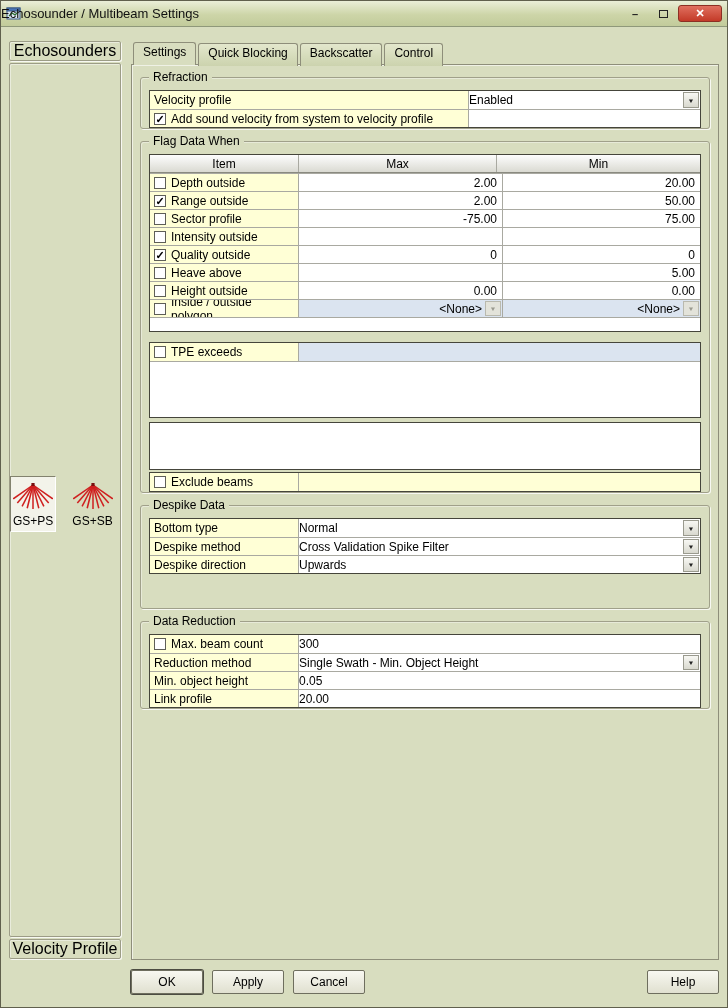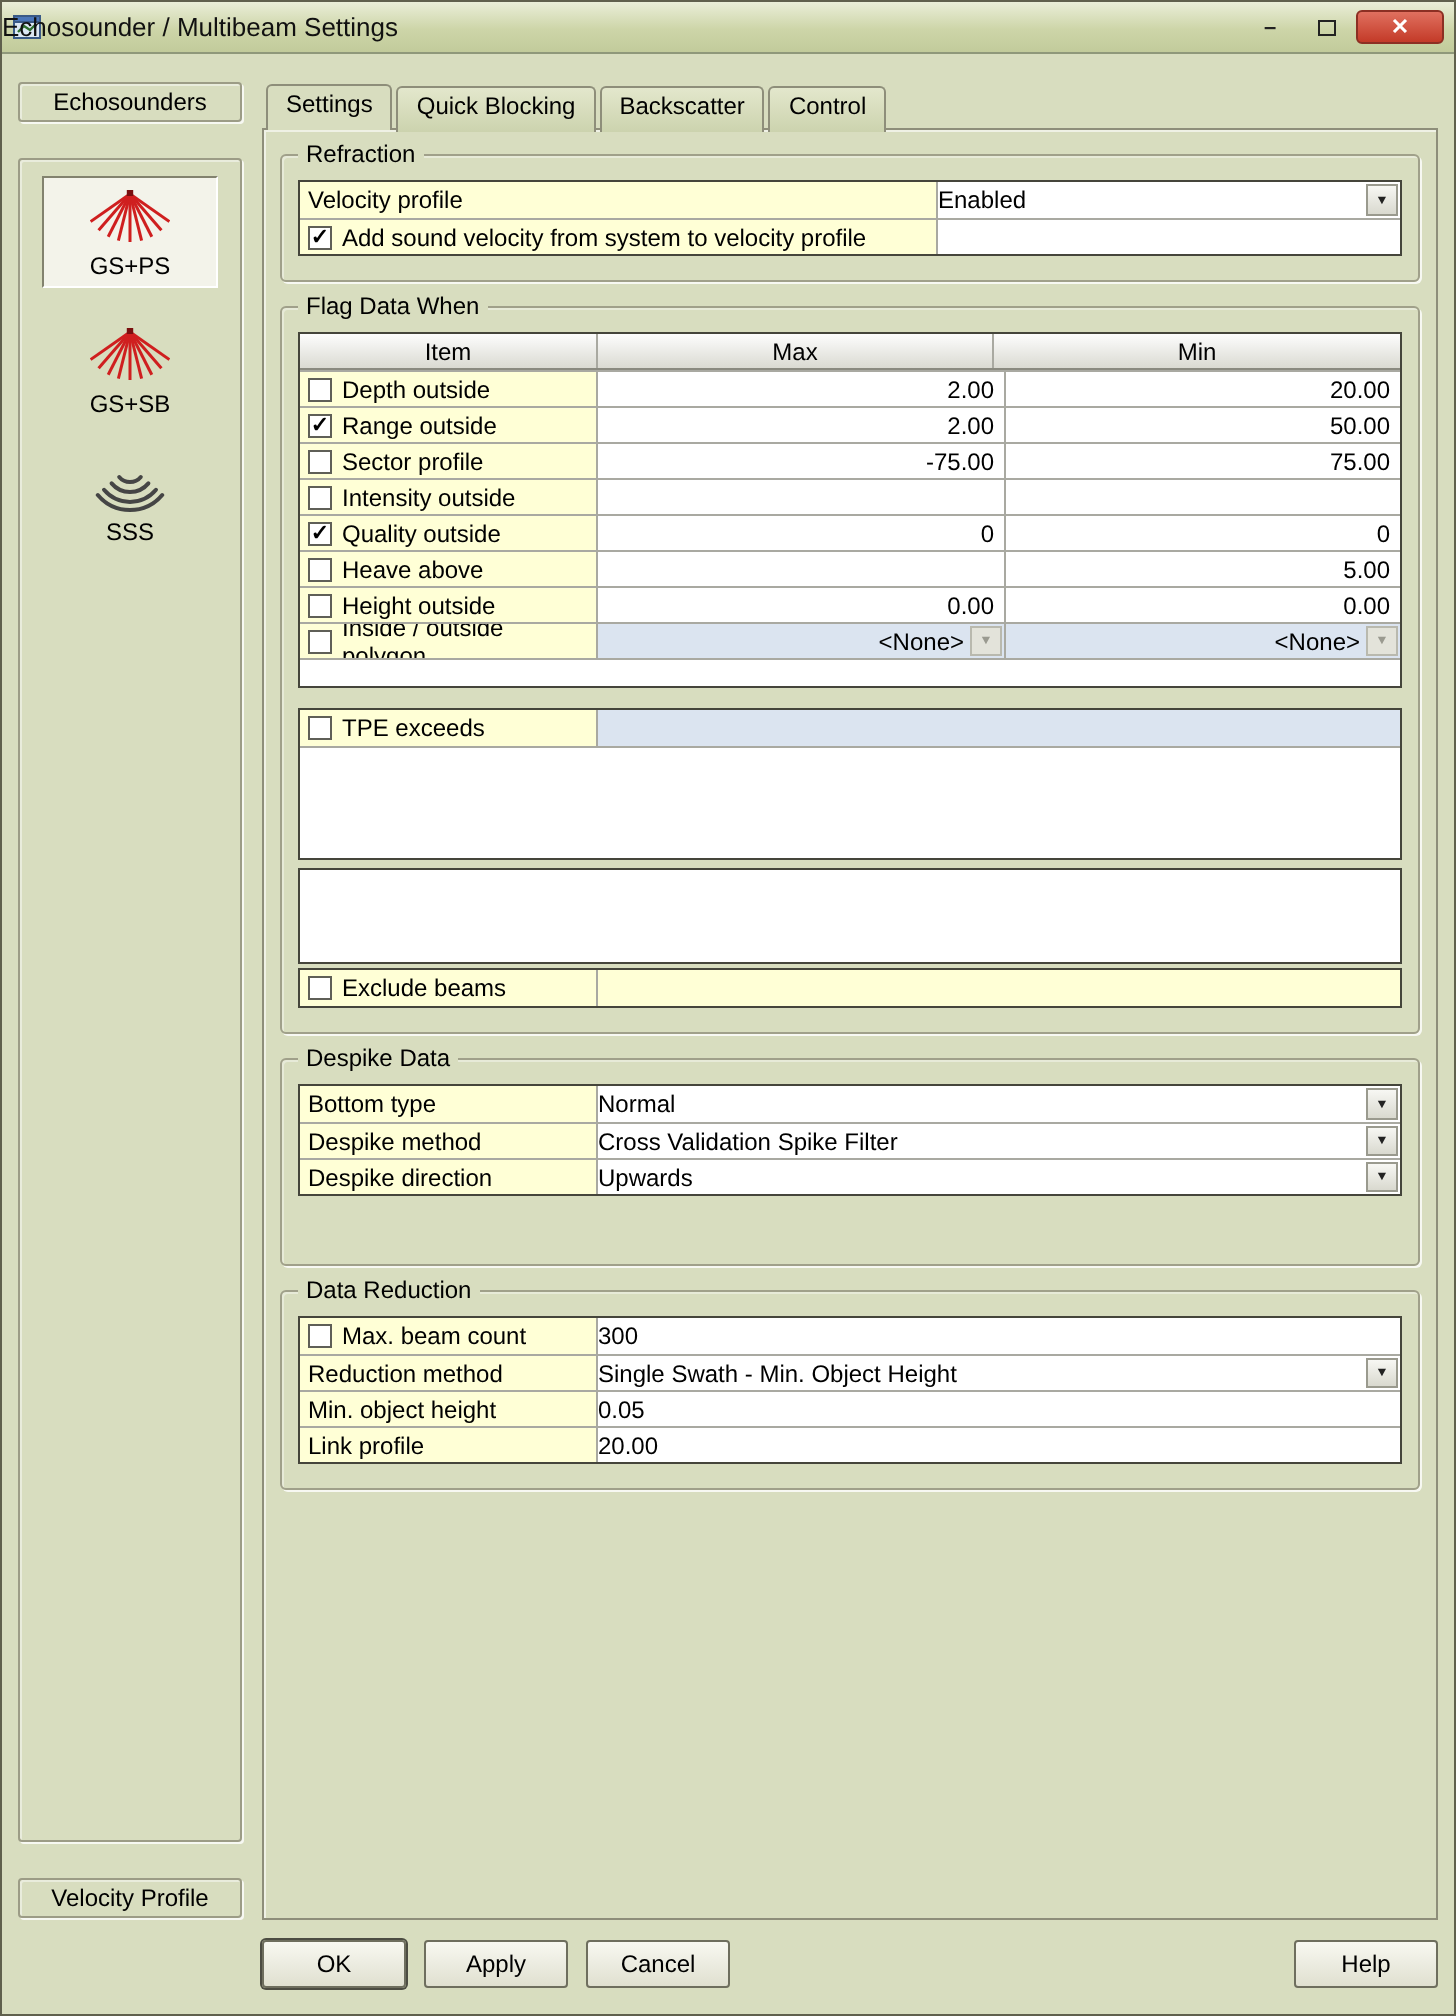--- a/index.html
+++ b/index.html
@@ -51,7 +51,7 @@
   }
   .sb-header, .sb-footer {
     height: 20px; display: flex; align-items: center; justify-content: center;
-    background: #d8ddbf; font-size: 12px;
+    background: #d8ddbf; font-size: 16px;
   }
   .sb-list { flex: 1; margin: 18px 0; padding-top: 8px; display: flex; flex-direction: column; align-items: center; gap: 14px; background: #d8ddbf; }
   .sb-item {

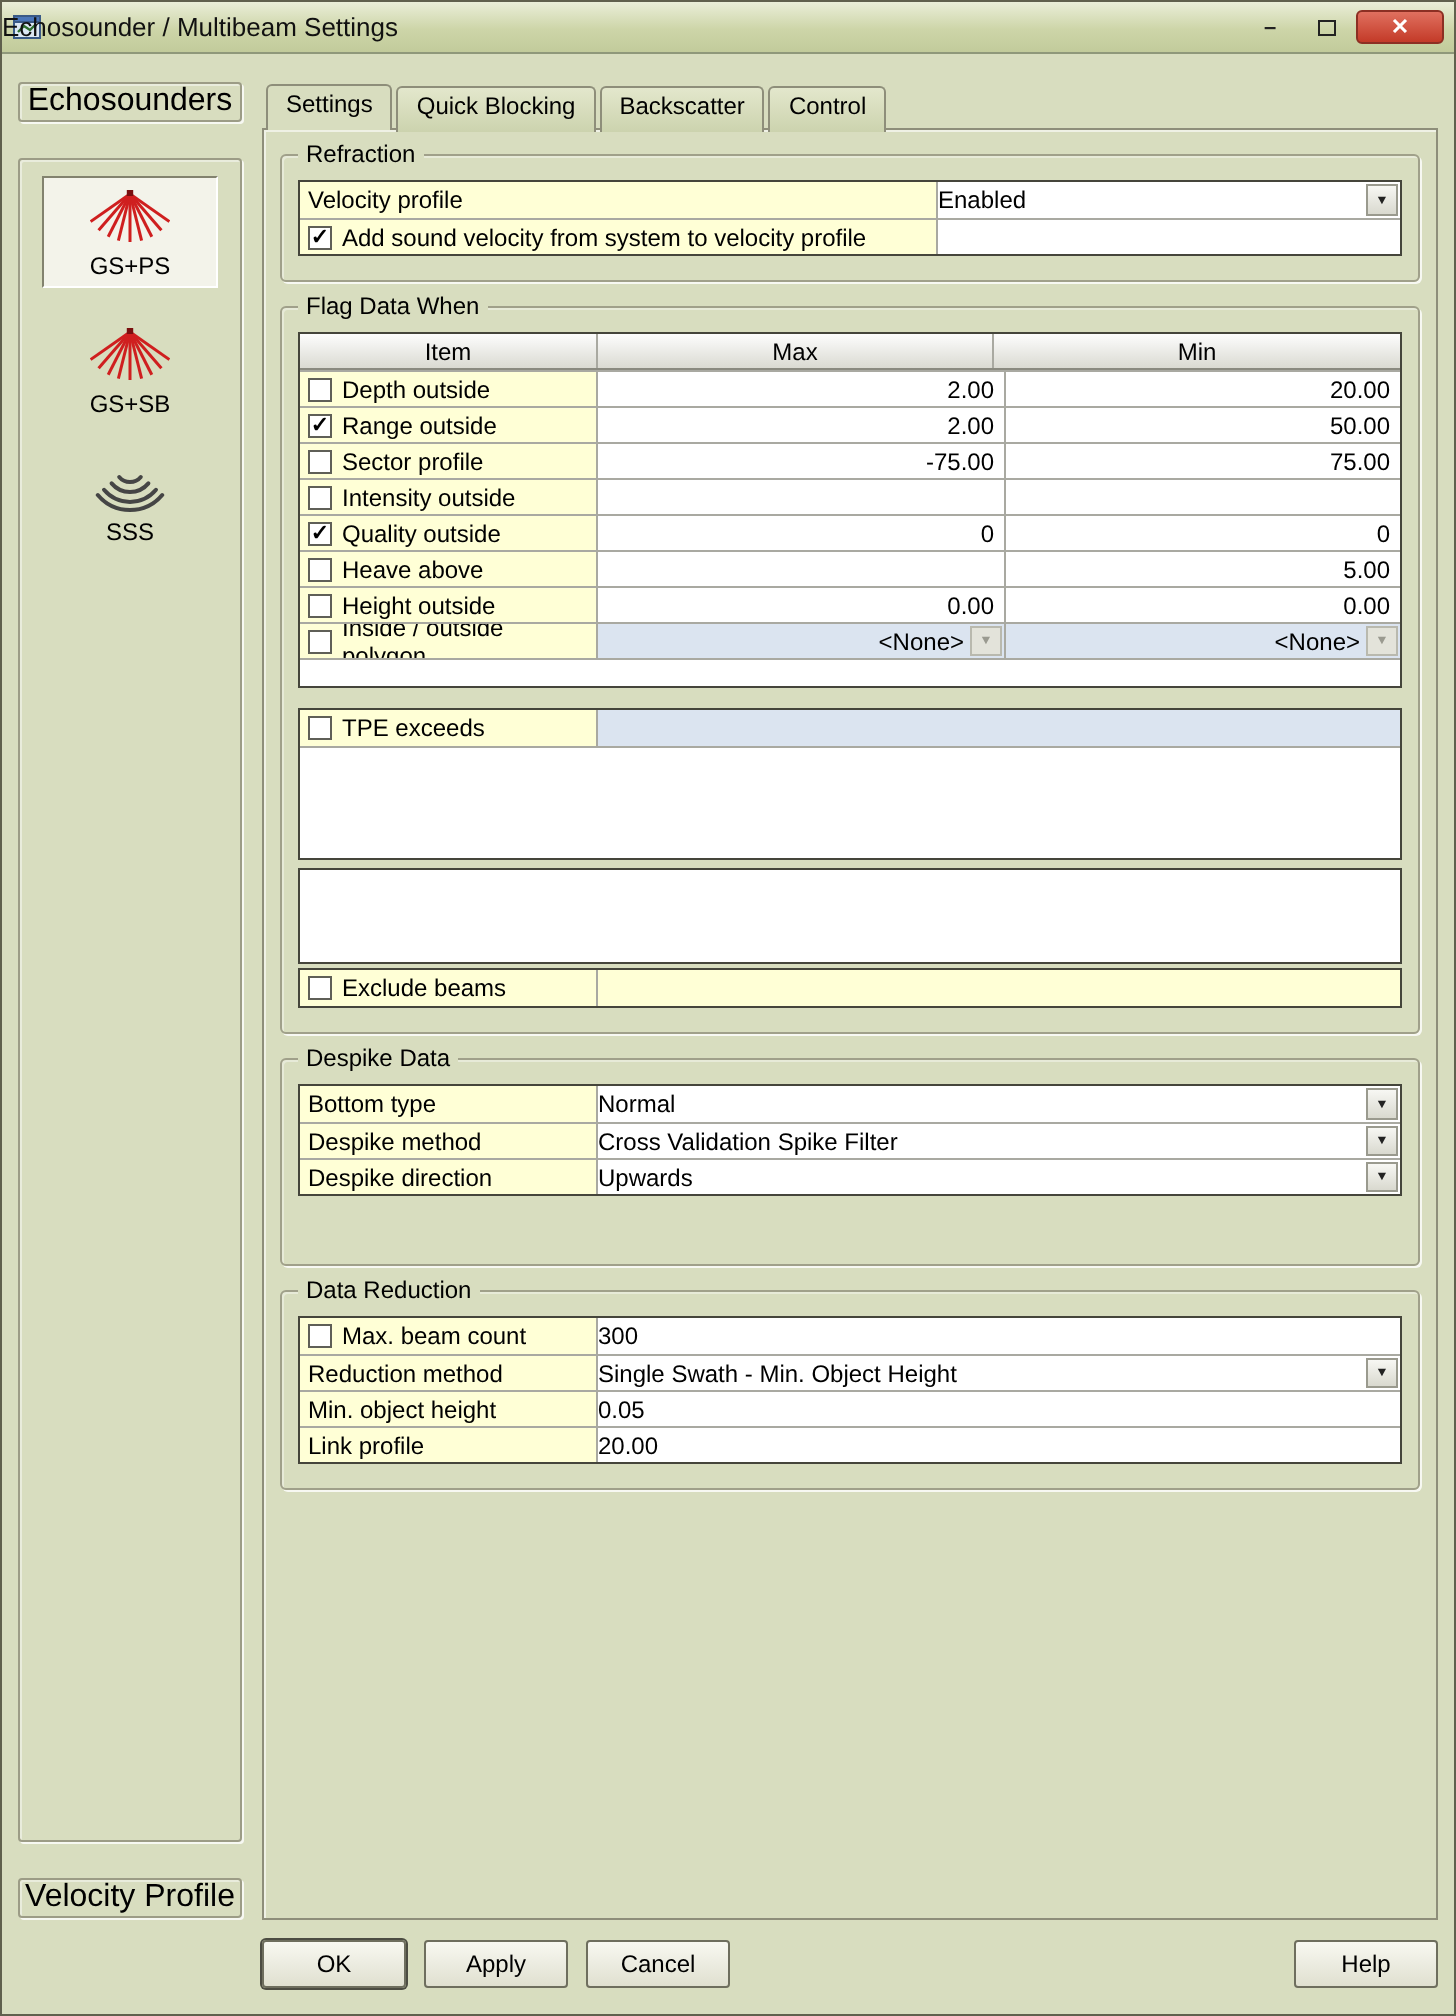--- a/index.html
+++ b/index.html
@@ -87,7 +87,7 @@
     border: 1px solid #a0a08a;
     box-shadow: 1px 1px 0 rgba(255,255,255,.8), inset 1px 1px 0 rgba(255,255,255,.4);
     border-radius: 3px;
-    padding: 12px 8px 12px;
+    padding: 12px 8px 0;
     margin-bottom: 12px;
   }
   .group > .legend {

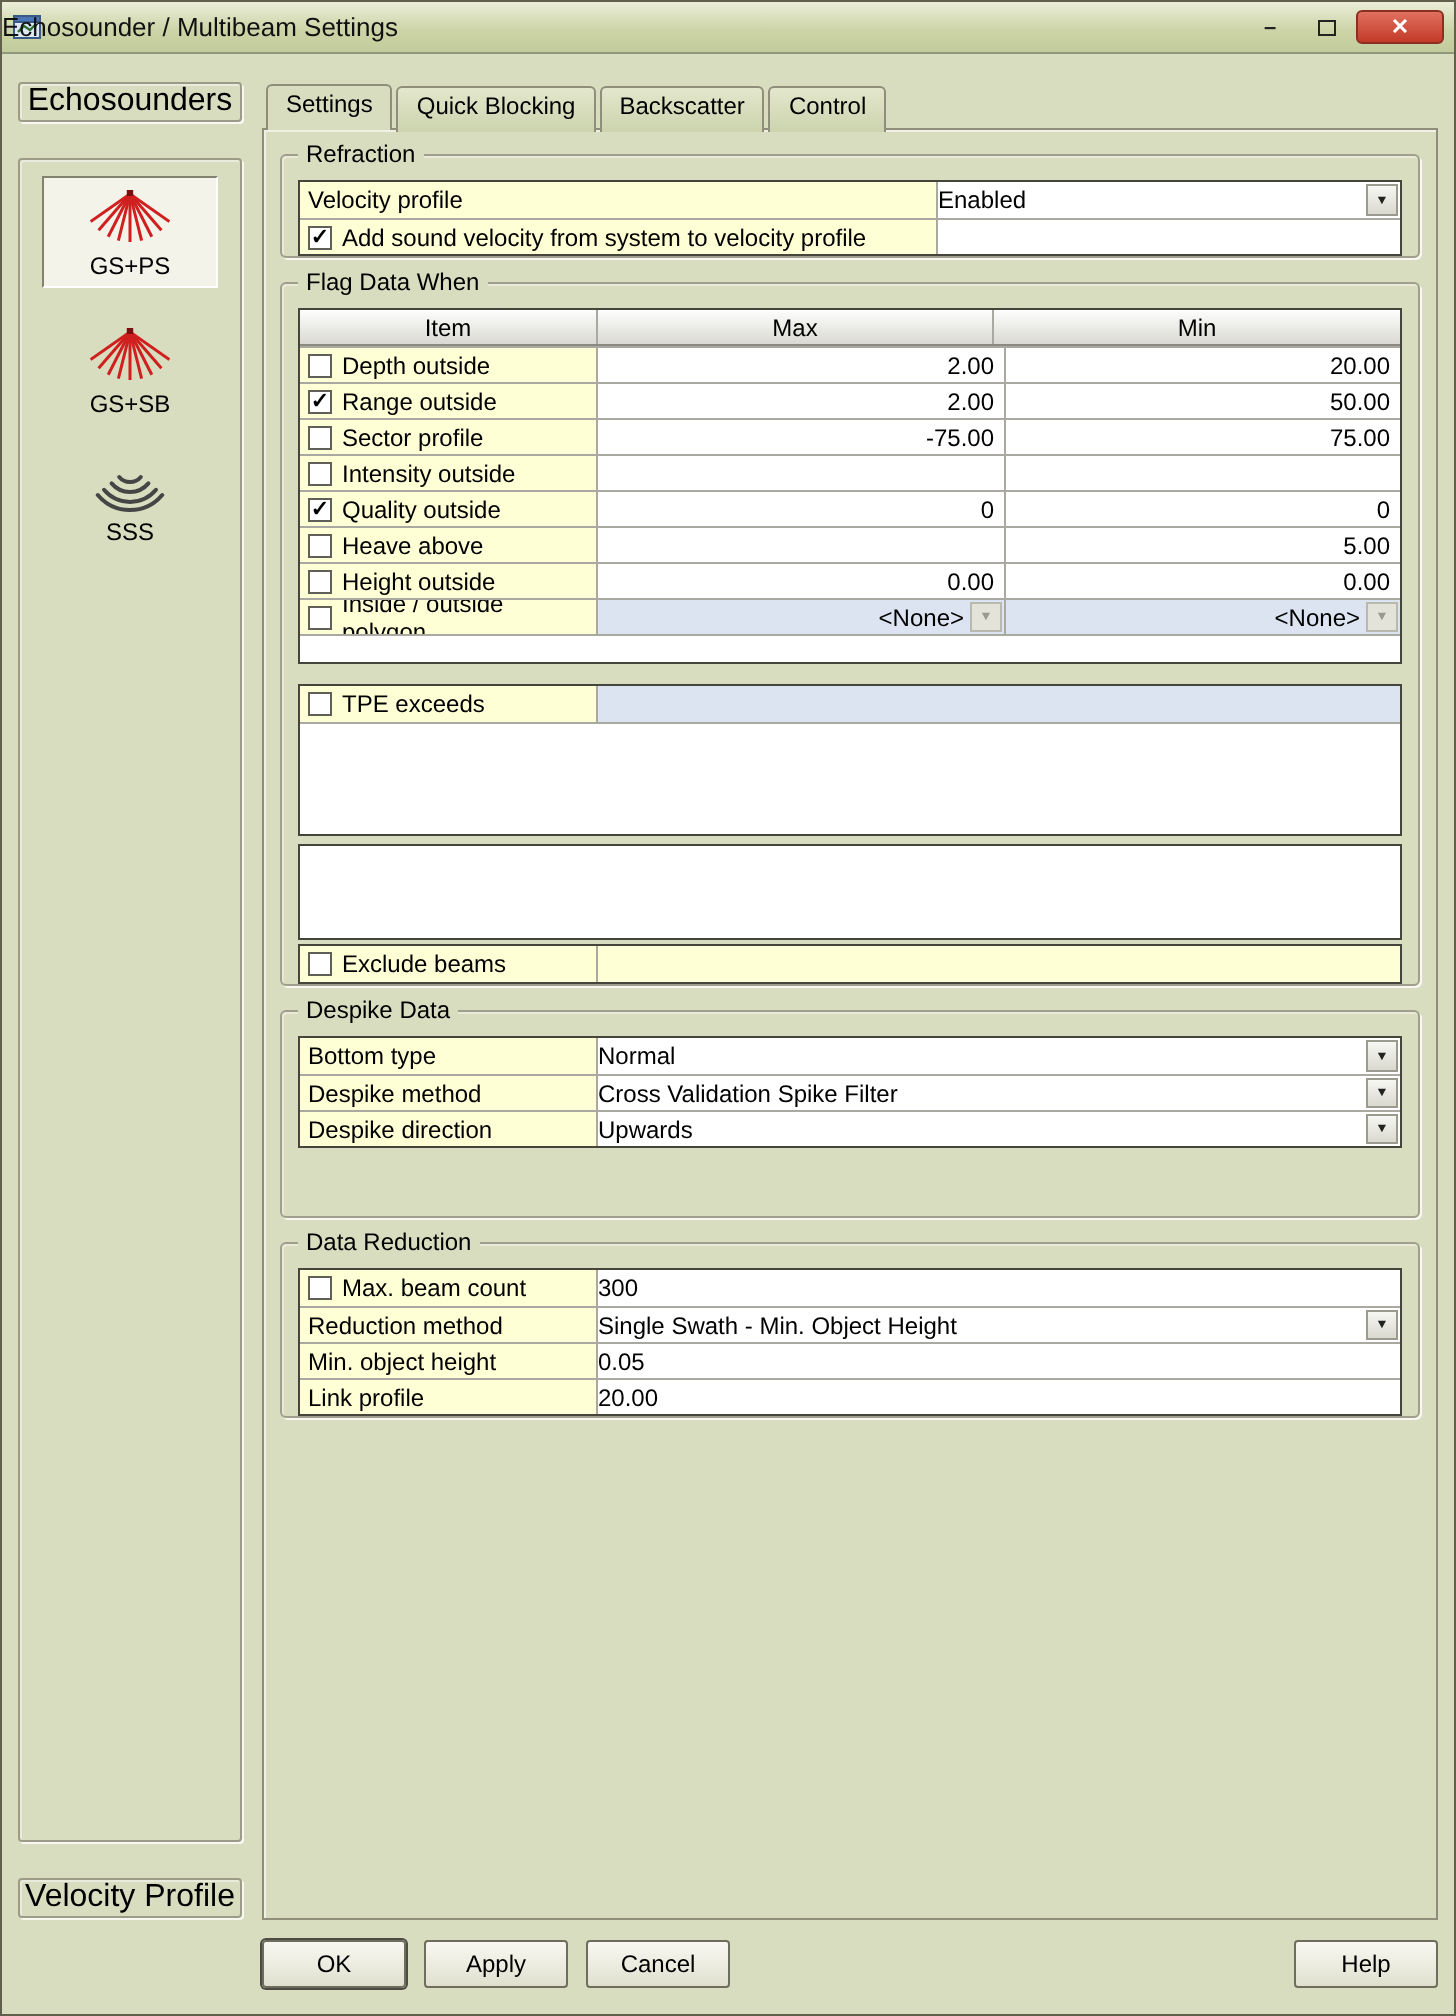--- a/index.html
+++ b/index.html
@@ -53,7 +53,7 @@
     height: 20px; display: flex; align-items: center; justify-content: center;
     background: #d8ddbf; font-size: 16px;
   }
-  .sb-list { flex: 1; margin: 18px 0; padding-top: 8px; display: flex; flex-direction: column; align-items: center; gap: 14px; background: #d8ddbf; }
+  .sb-list { flex: 1; margin: 2px 0; padding-top: 8px; display: flex; align-items: center; gap: 14px; background: #d8ddbf; }
   .sb-item {
     width: 88px; padding: 5px 2px 3px; display: flex; flex-direction: column; align-items: center; gap: 2px;
     cursor: default;

